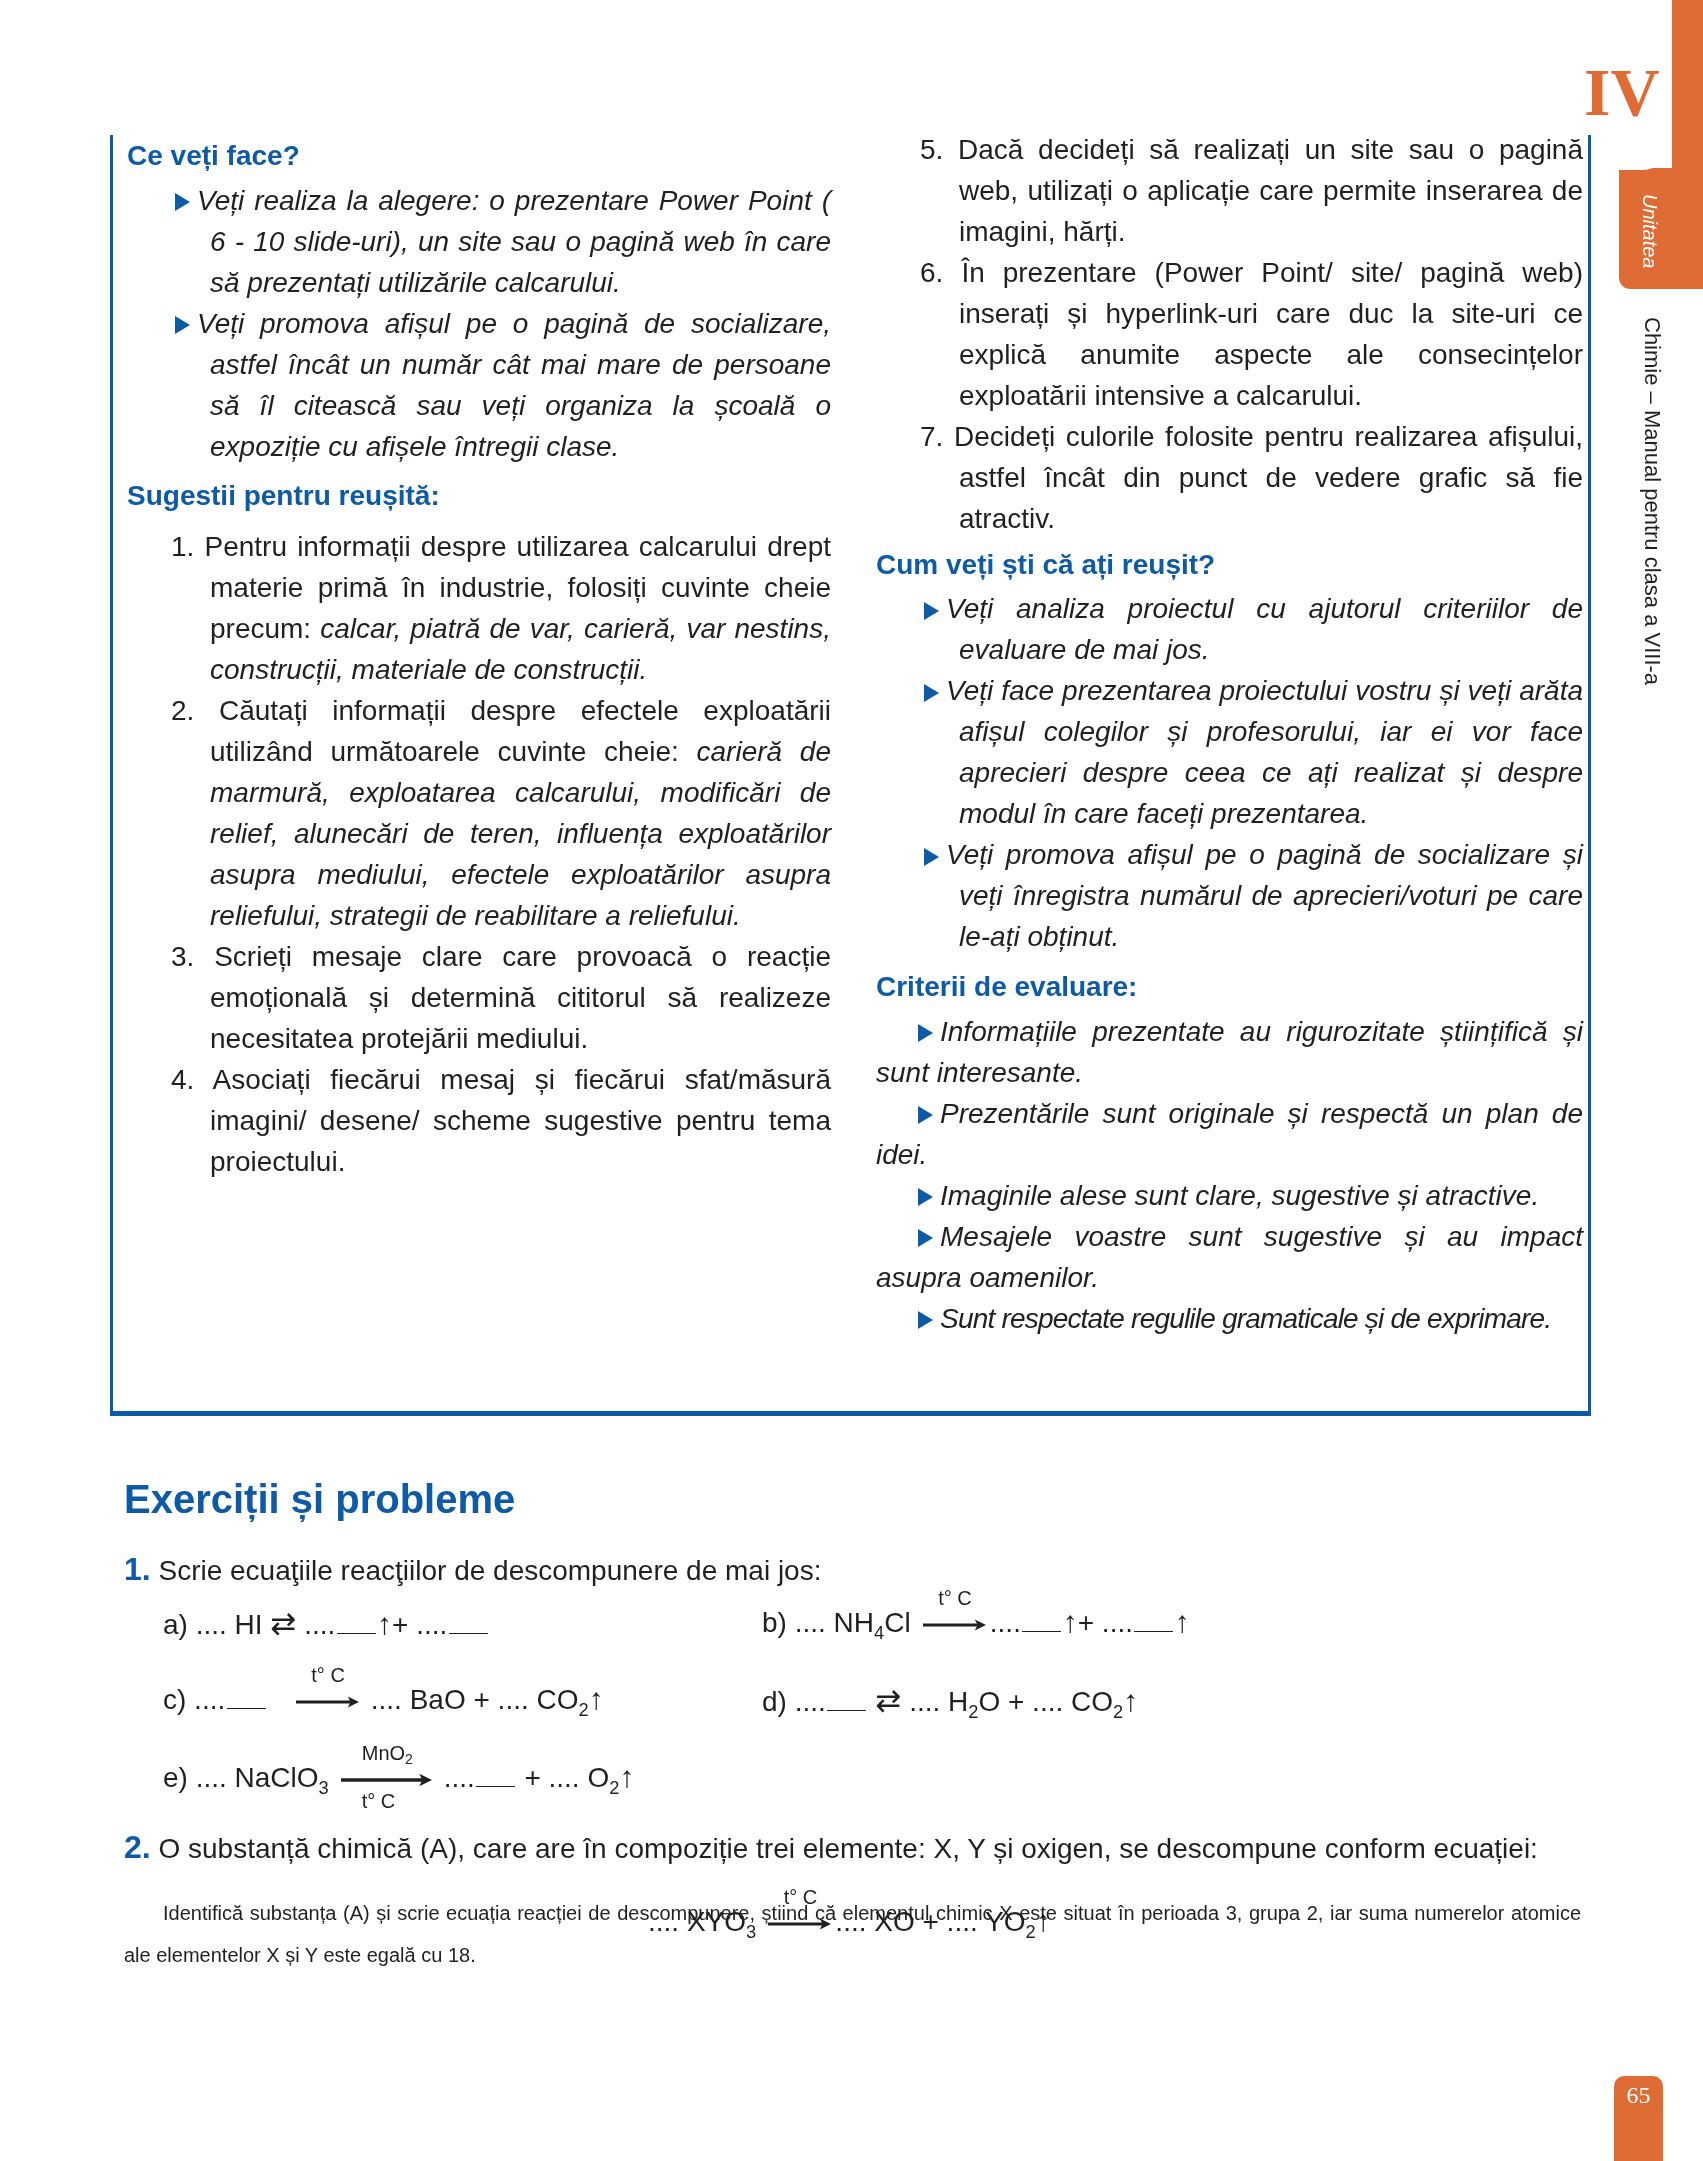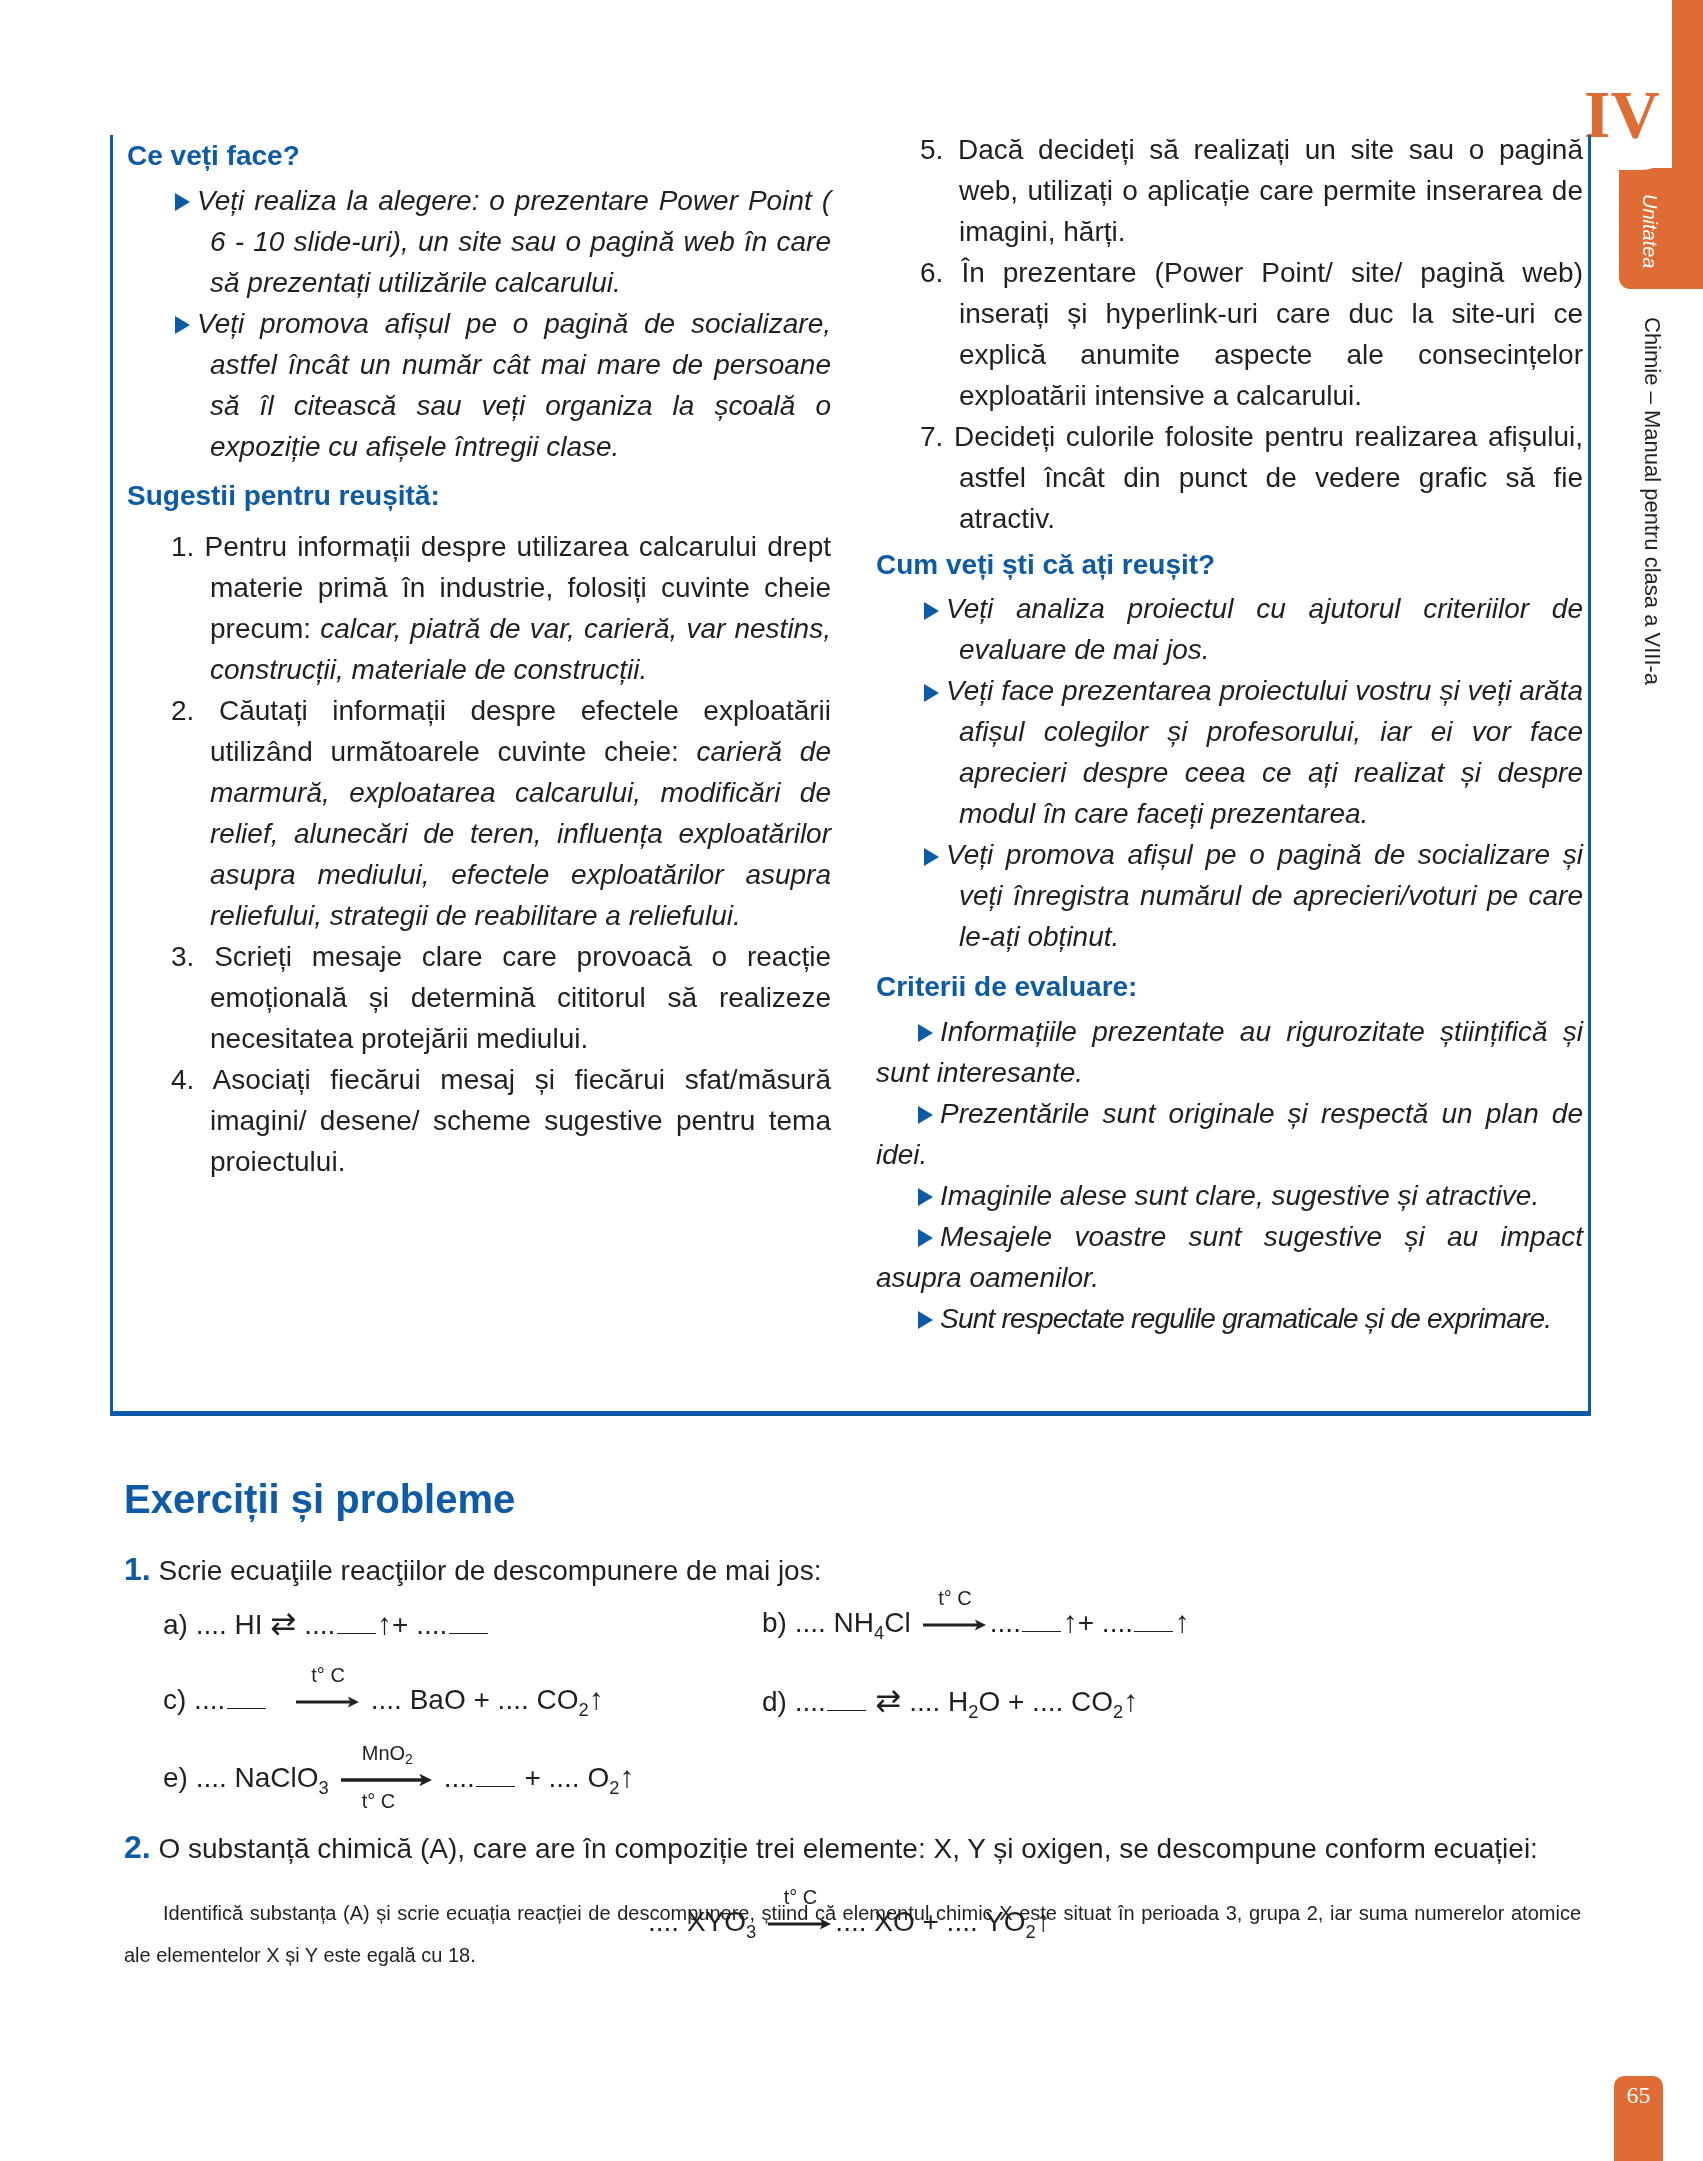--- a/index.html
+++ b/index.html
@@ -22,7 +22,7 @@
     border-radius:0 0 30px 0;
   }
   .unit-numeral {
-    position:absolute; left:1584px; top:80px; font-family:"Liberation Serif", serif;
+    position:absolute; left:1584px; top:58px; font-family:"Liberation Serif", serif;
     font-weight:bold; font-size:68px; color:#e06c35; line-height:1;
   }
   .unit-label {

